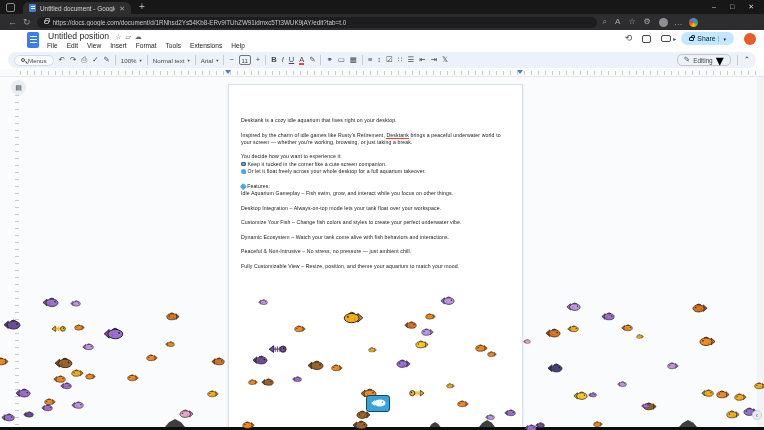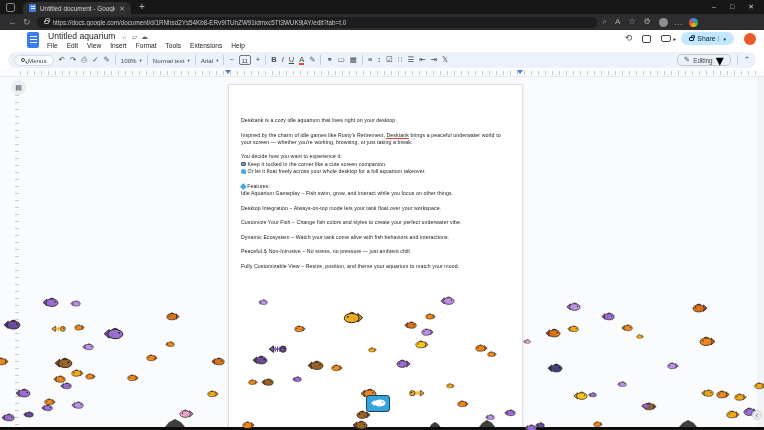--- a/index.html
+++ b/index.html
@@ -167,7 +167,7 @@
   <div class="docs-header">
     <div class="docs-logo"></div>
     <div class="doc-title-row">
-      <span class="doc-title">Untitled aquarium</span>
+      <span class="doc-title">Untitled position</span>
       <span class="title-ic" id="title-icons"><span class="title-ic" style="margin-right: 4px;">☆</span><span class="title-ic" style="margin-right: 4px;">▱</span><span class="title-ic" style="margin-right: 4px;">☁</span></span>
     </div>
     <div class="menu-row" id="menu-row">

